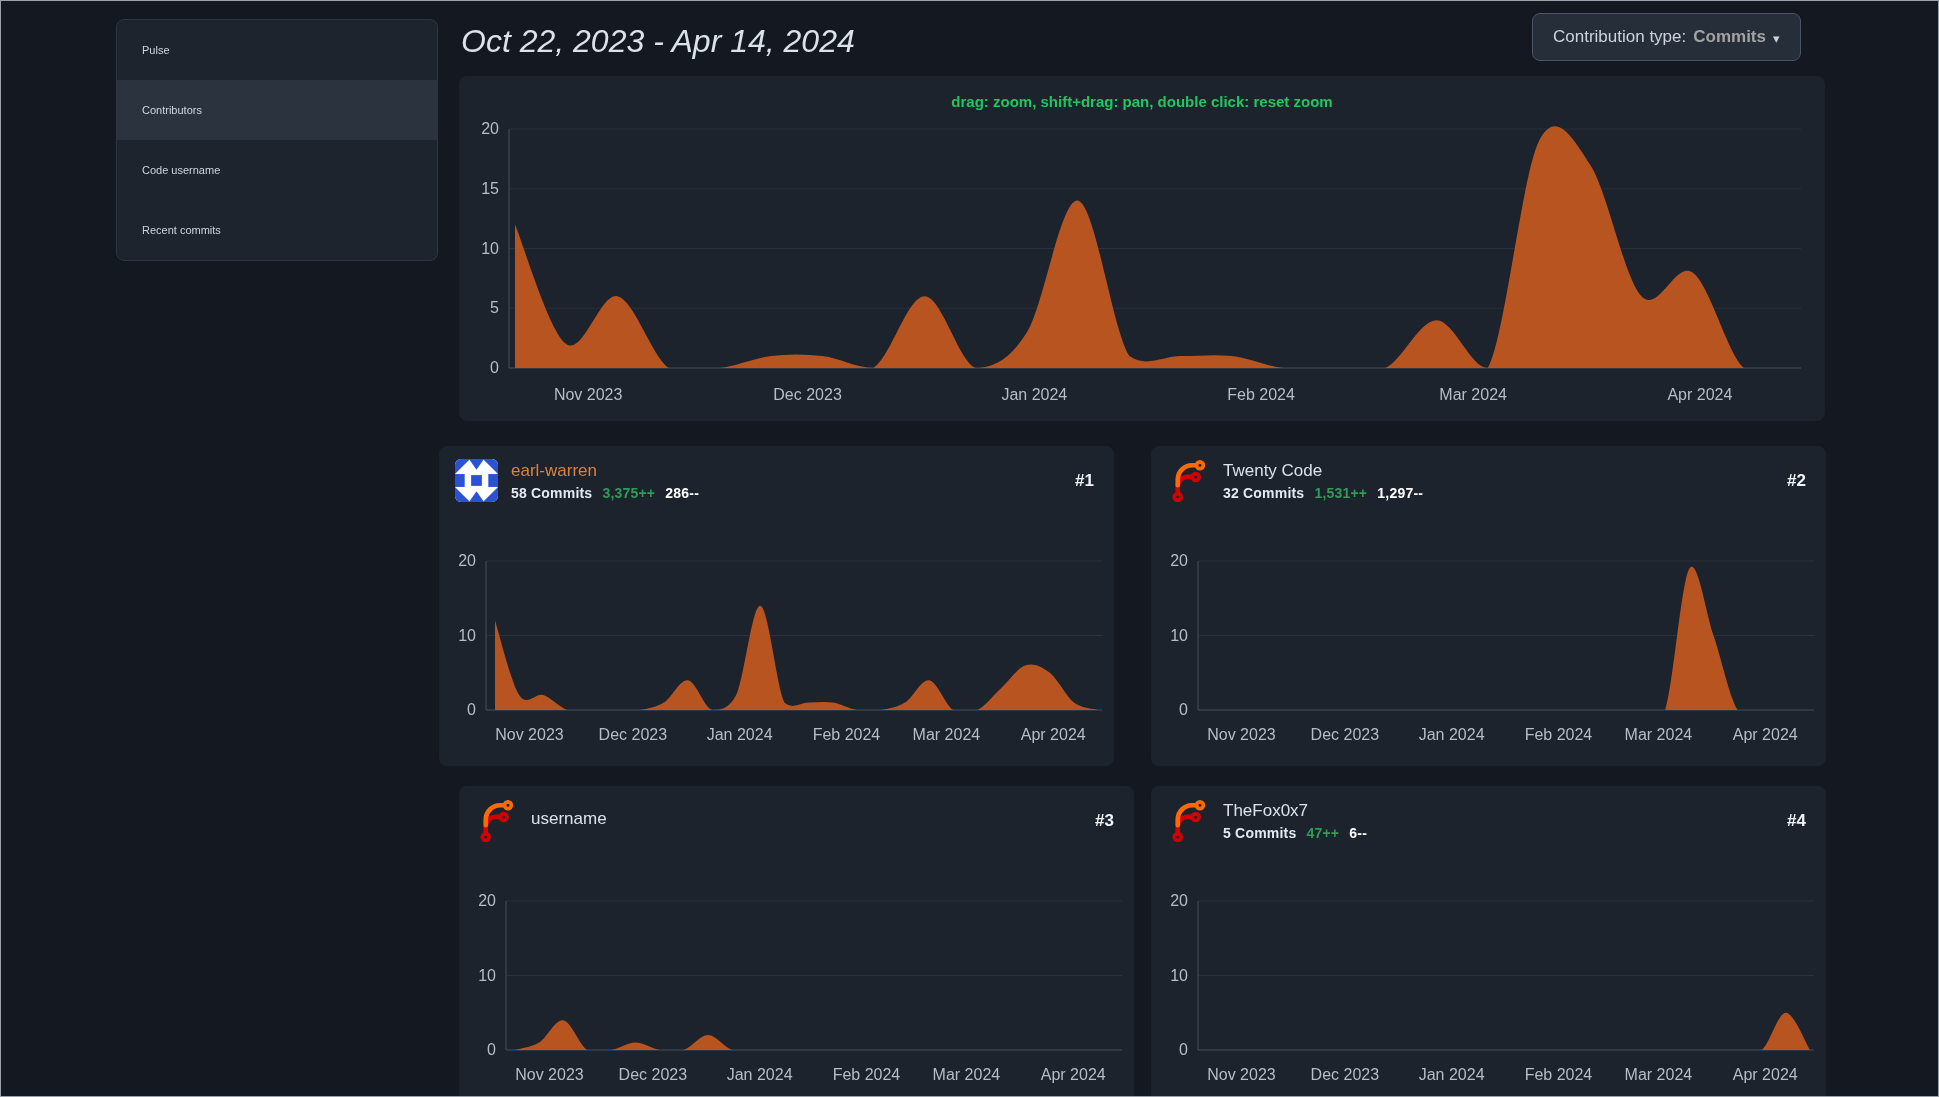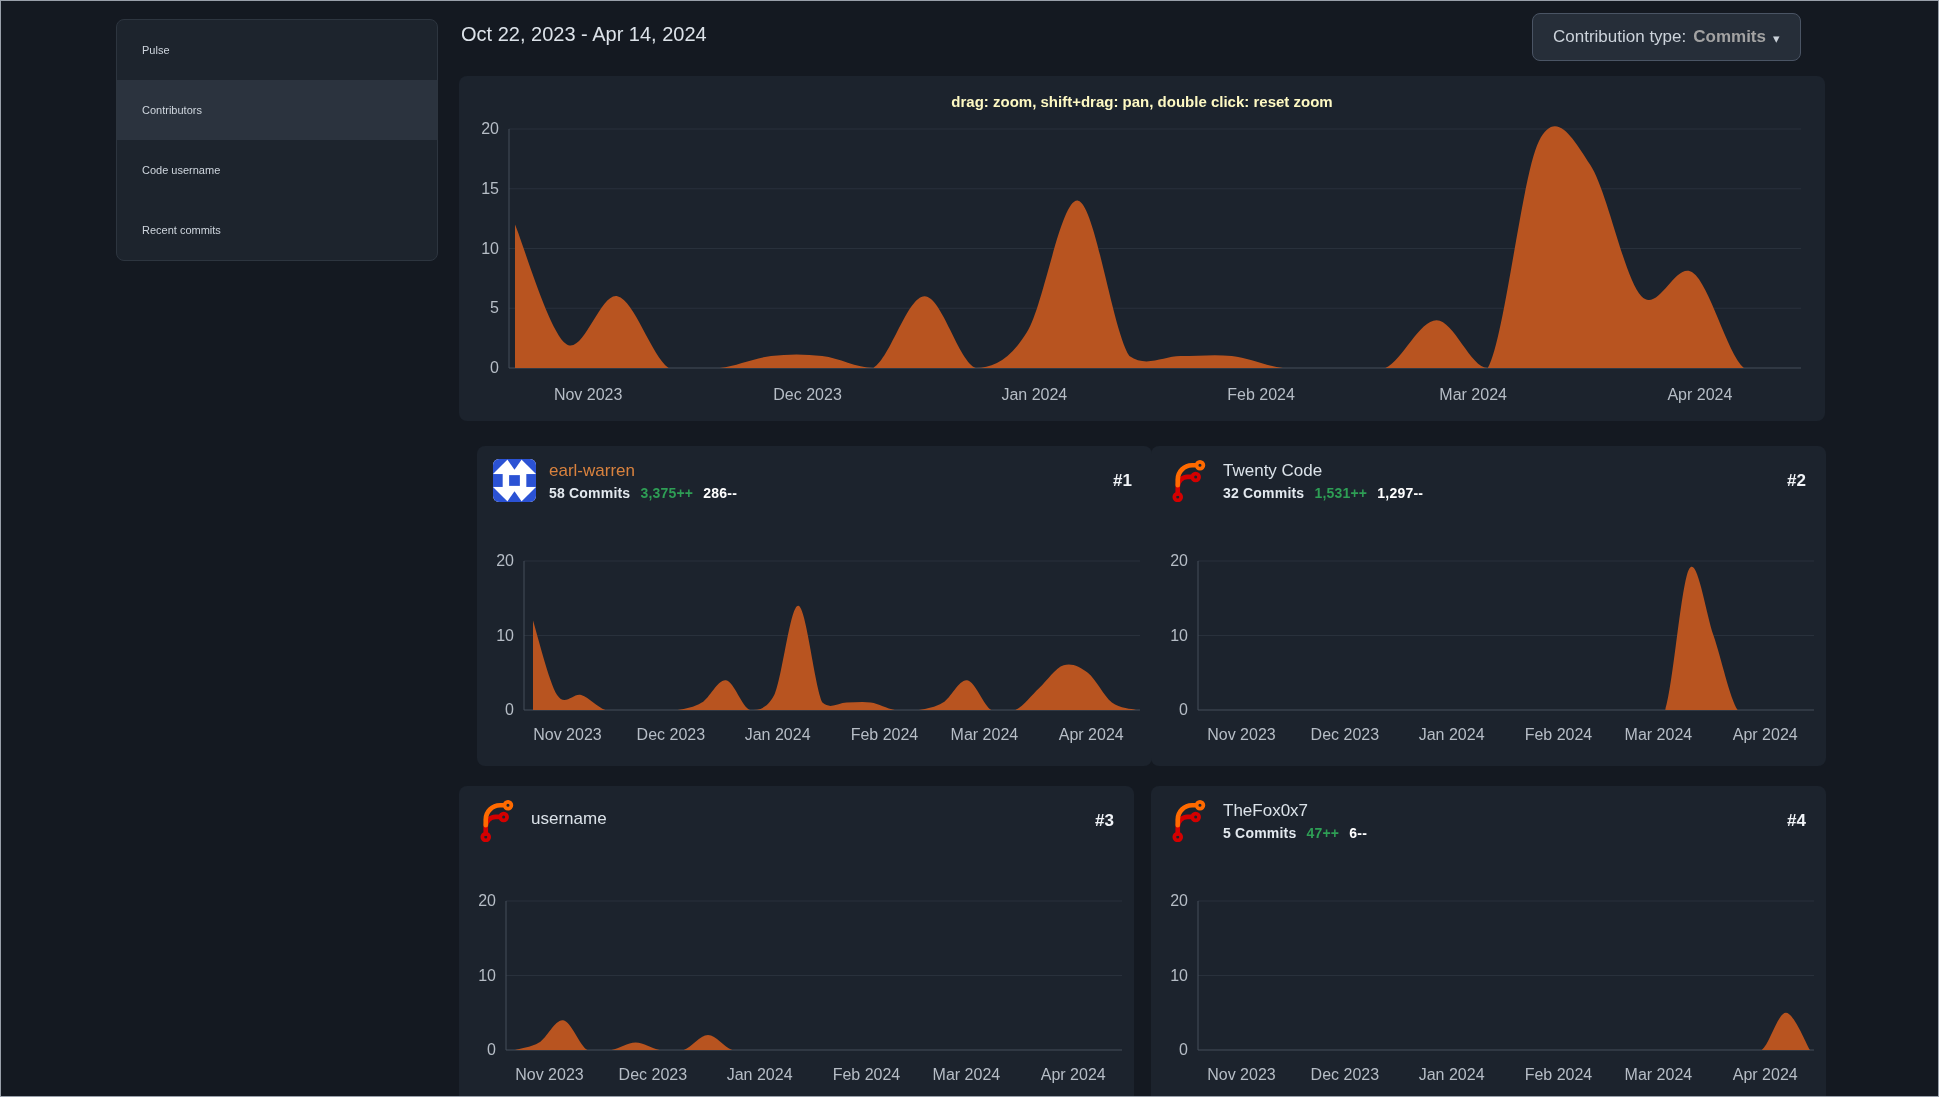--- a/index.html
+++ b/index.html
@@ -23,7 +23,7 @@
   
   .date-title{
     position:absolute; left:460px; top:22px;
-    font-size:20px; font-weight:400; color:#dce2e9;
+    font-size:32px; font-weight:400; color:#dce2e9;font-style:italic;
   }
   .dropdown{
     position:absolute; left:1521px; top:12px; height:48px;

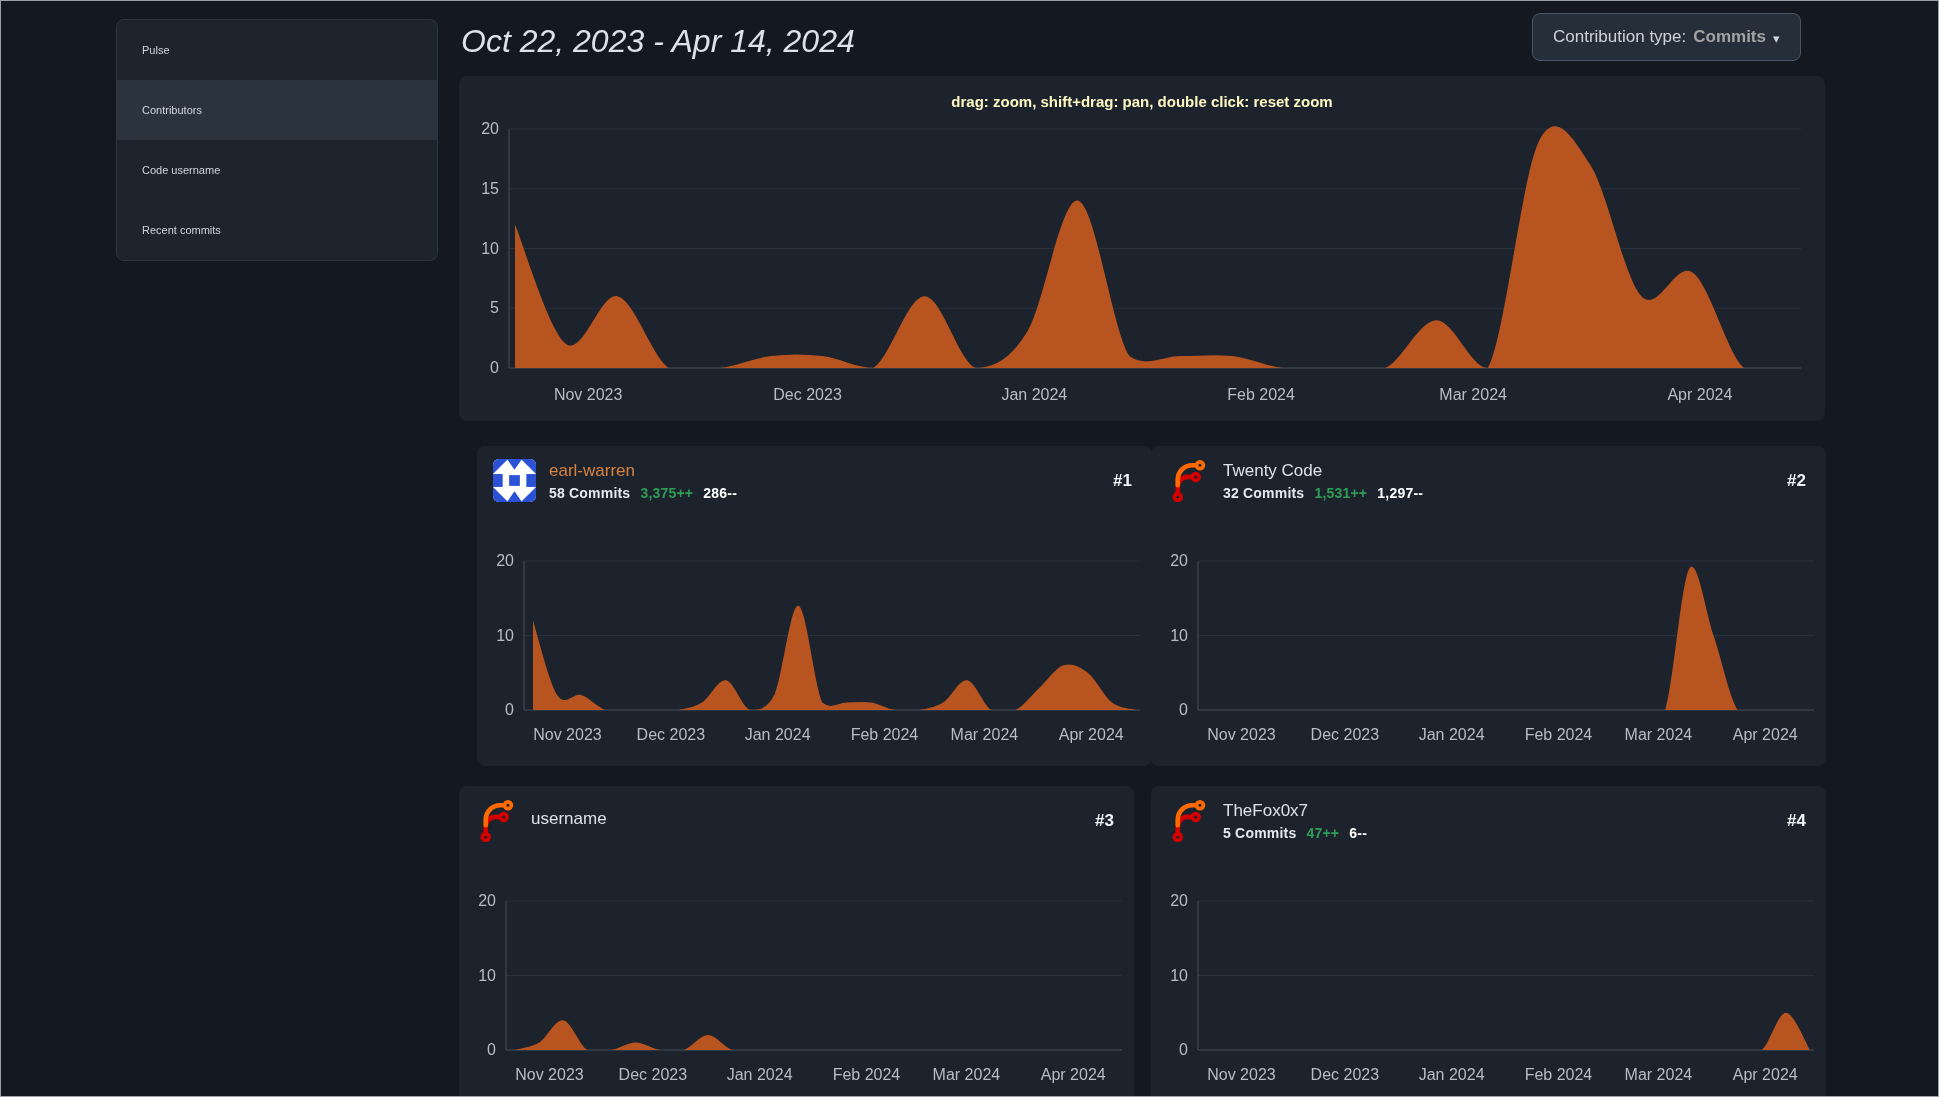--- a/index.html
+++ b/index.html
@@ -42,7 +42,7 @@
   .main-panel{ left:458px; top:75px; width:1366px; height:345px; }
   .hint{
     position:absolute; top:17px; left:0; width:100%;
-    text-align:center; font-size:15px; font-weight:bold; color:#fef9c3;
+    text-align:center; font-size:15px; font-weight:bold; color:#22c55e;
   }
   .panel svg{ position:absolute; left:0; }
   .main-panel svg{ top:0; }

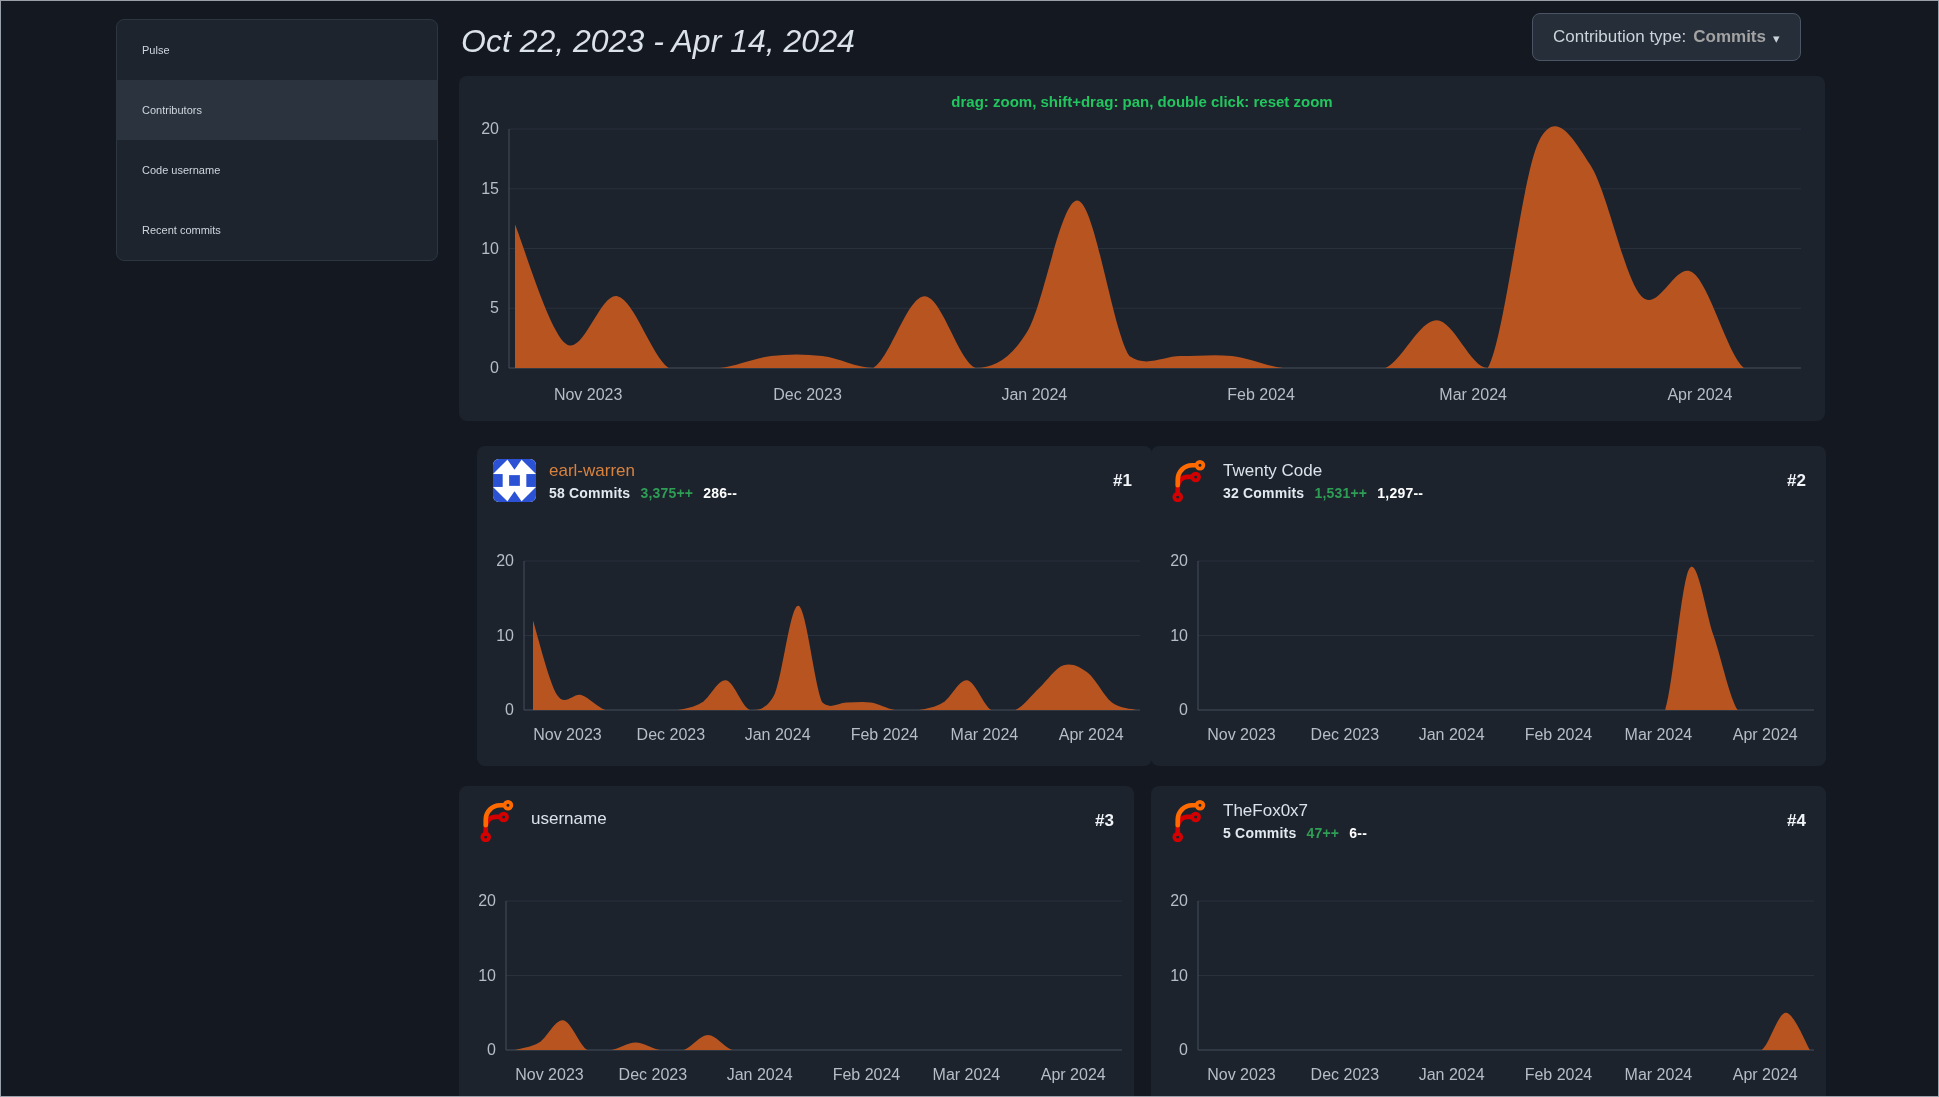--- a/index.html
+++ b/index.html
@@ -48,7 +48,7 @@
   .main-panel svg{ top:0; }
   
   .card{ width:675px; height:320px; }
-  .card-1{ left:476px;  top:445px; }
+  .card-1{ left:438px;  top:445px; }
   .card-2{ left:1150px; top:445px; }
   .card-3{ left:458px;  top:785px; }
   .card-4{ left:1150px; top:785px; }

